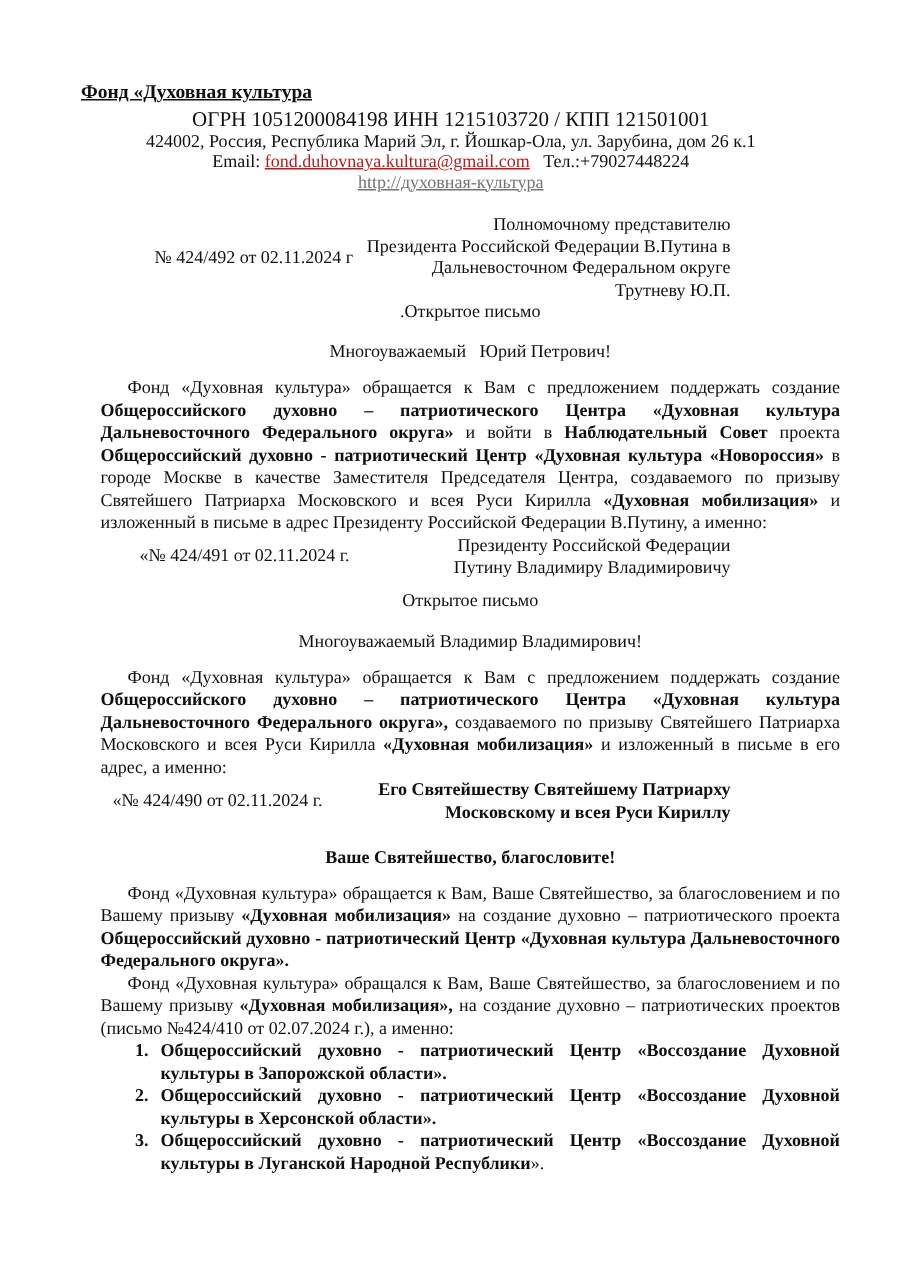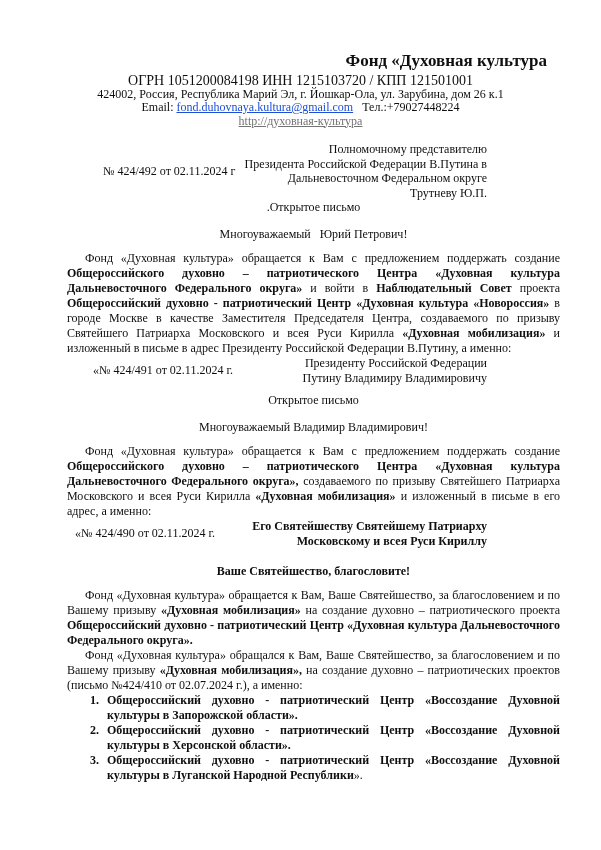--- a/index.html
+++ b/index.html
@@ -21,9 +21,10 @@
   .letterhead { position:relative; left:-13px; text-align:center; }
   .org-title {
     margin:0 0 3px 0;
-    font-size:17px; line-height:21px;
+    font-size:13px; line-height:21px;
     font-weight:bold;
-    text-align:right;
+    text-decoration:underline;
+    text-align:left;
   }
   .head-line { font-size:12px; line-height:13.5px; }
   .head-line.small { font-size:14px; }

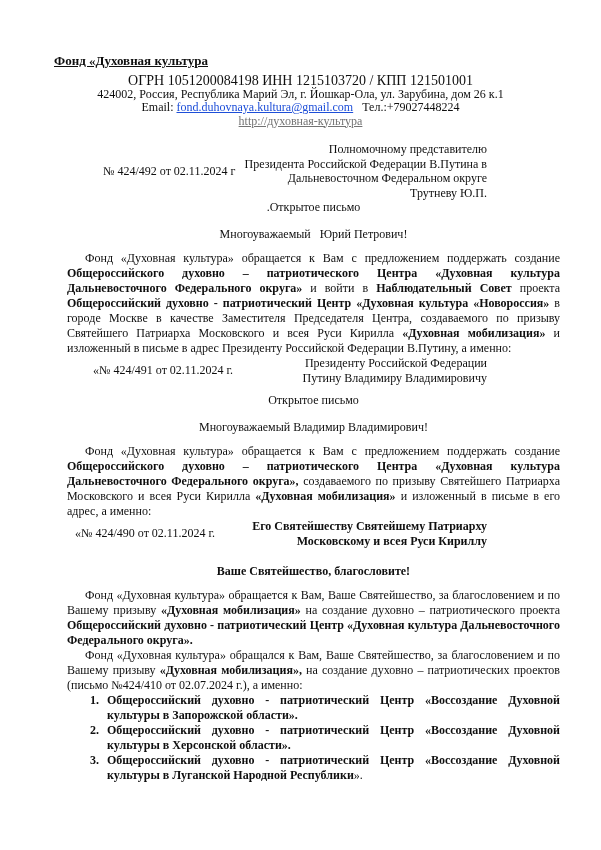--- a/index.html
+++ b/index.html
@@ -28,7 +28,7 @@
   }
   .head-line { font-size:12px; line-height:13.5px; }
   .head-line.small { font-size:14px; }
-  .email-link { color:#1d4ed8; text-decoration:underline; }
+  .email-link { color:#b91c1c; text-decoration:underline; }
   .phone { margin-left:6px; }
   .website-link { color:#737373; text-decoration:underline; }
 

